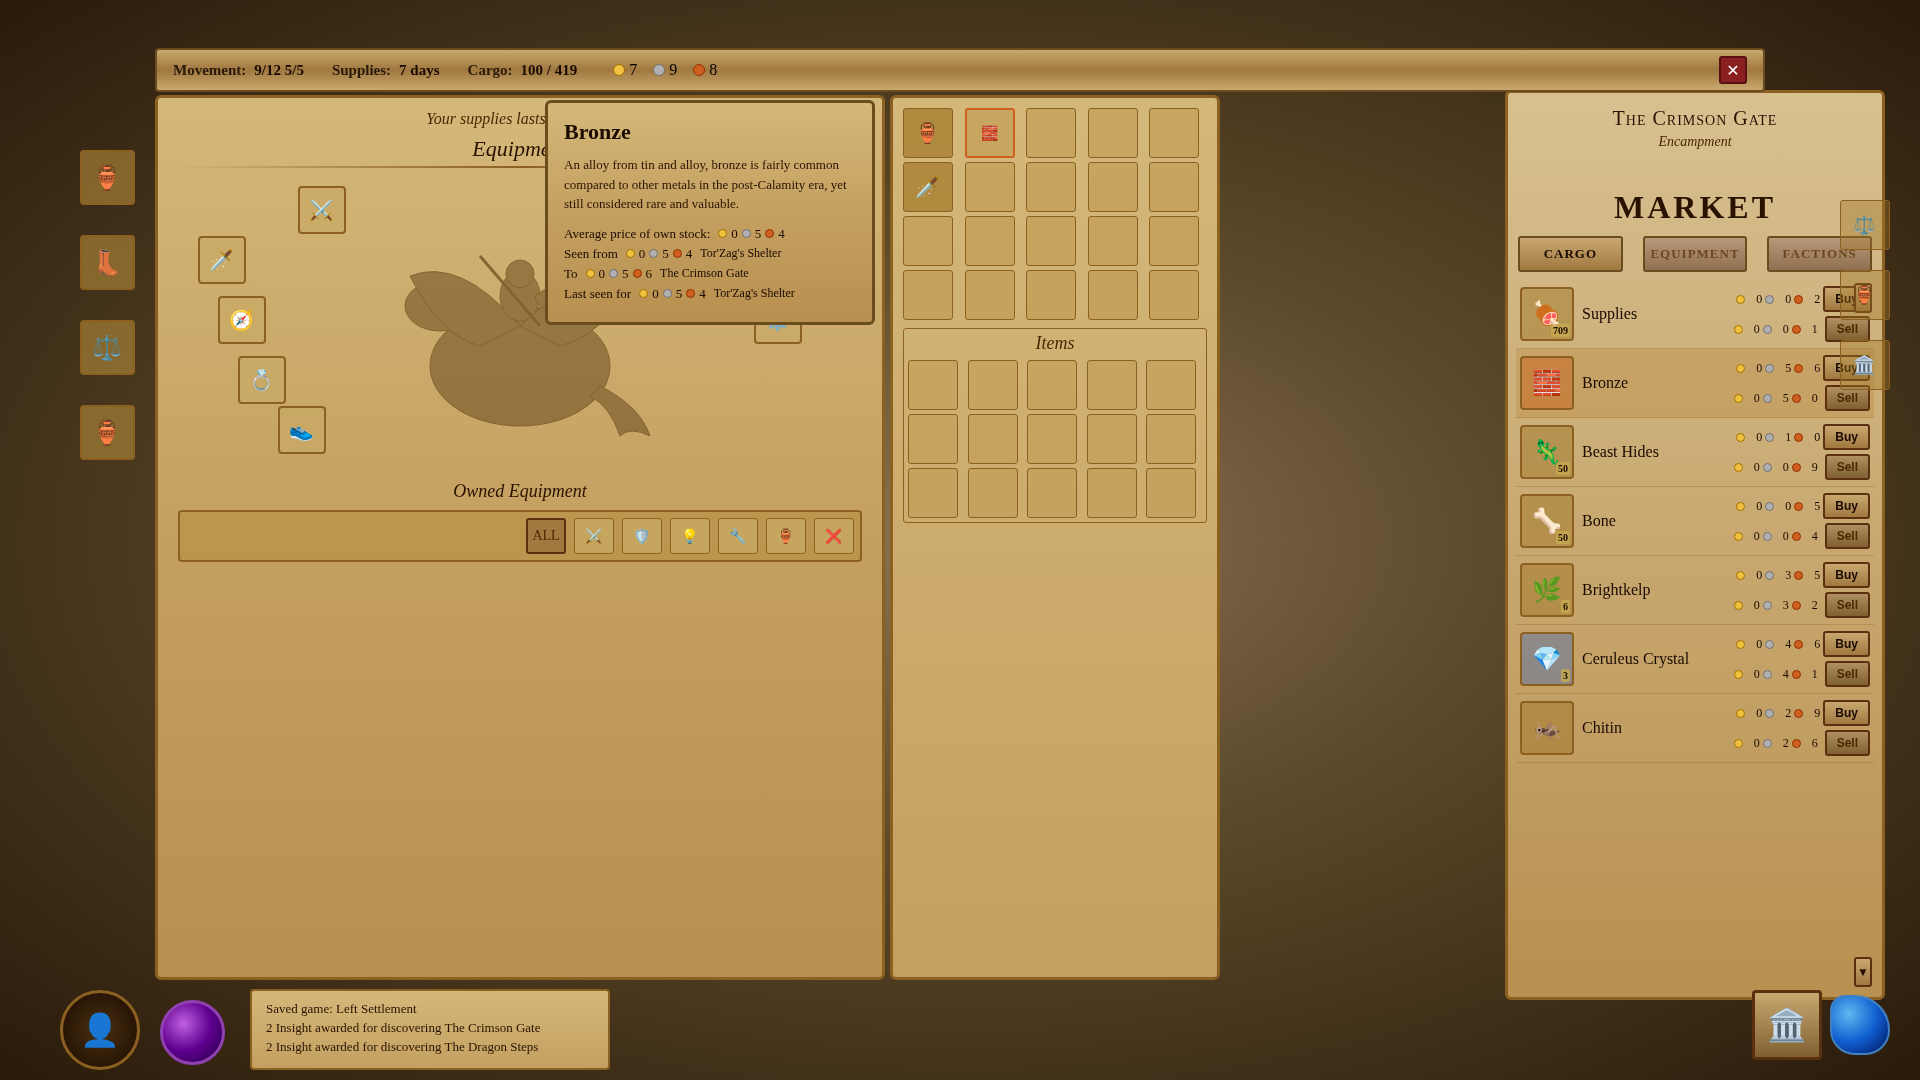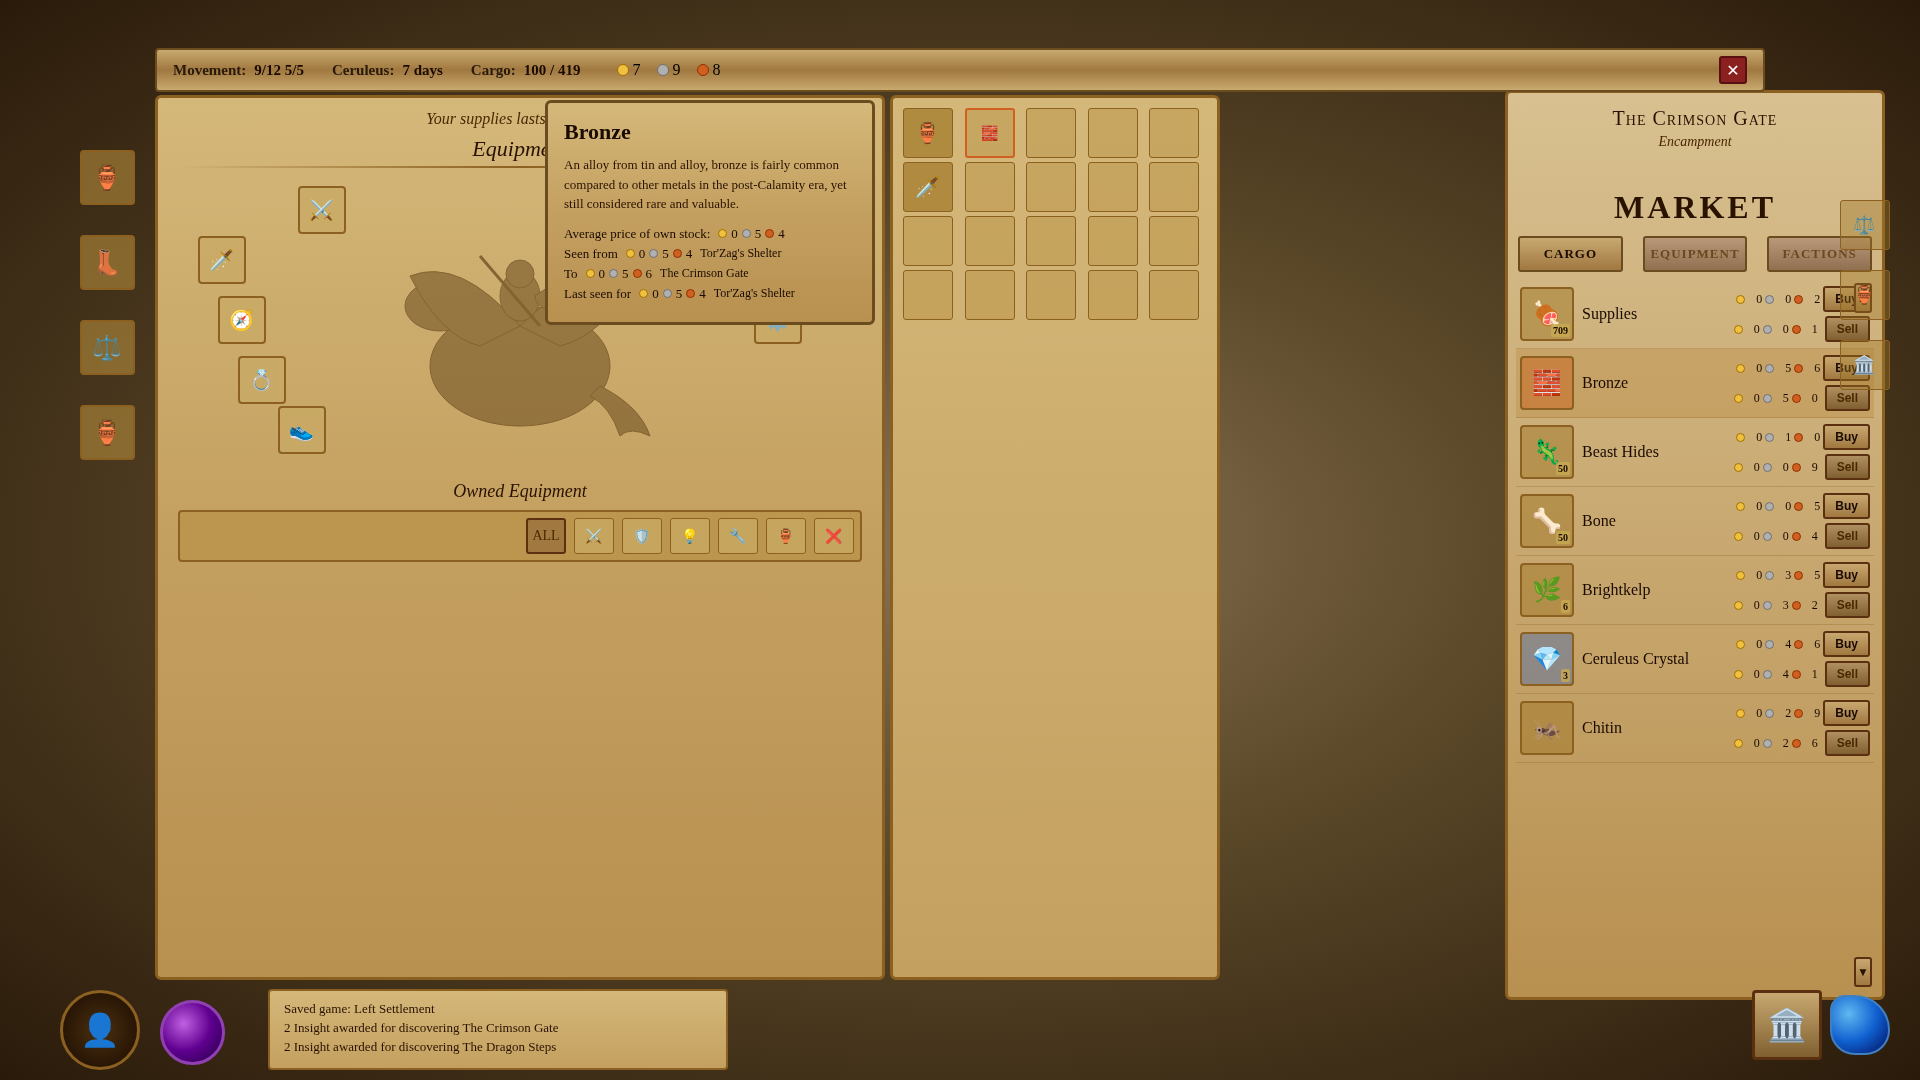--- a/index.html
+++ b/index.html
@@ -573,7 +573,7 @@
 <div class="top-bar">
   <span class="top-bar-label">Movement:</span>
   <span class="top-bar-value">9/12  5/5</span>
-  <span class="top-bar-label">Ceruleus:</span>
+  <span class="top-bar-label">Supplies:</span>
   <span class="top-bar-value">7 days</span>
   <span class="top-bar-label">Cargo:</span>
   <span class="top-bar-value">100 / 419</span>

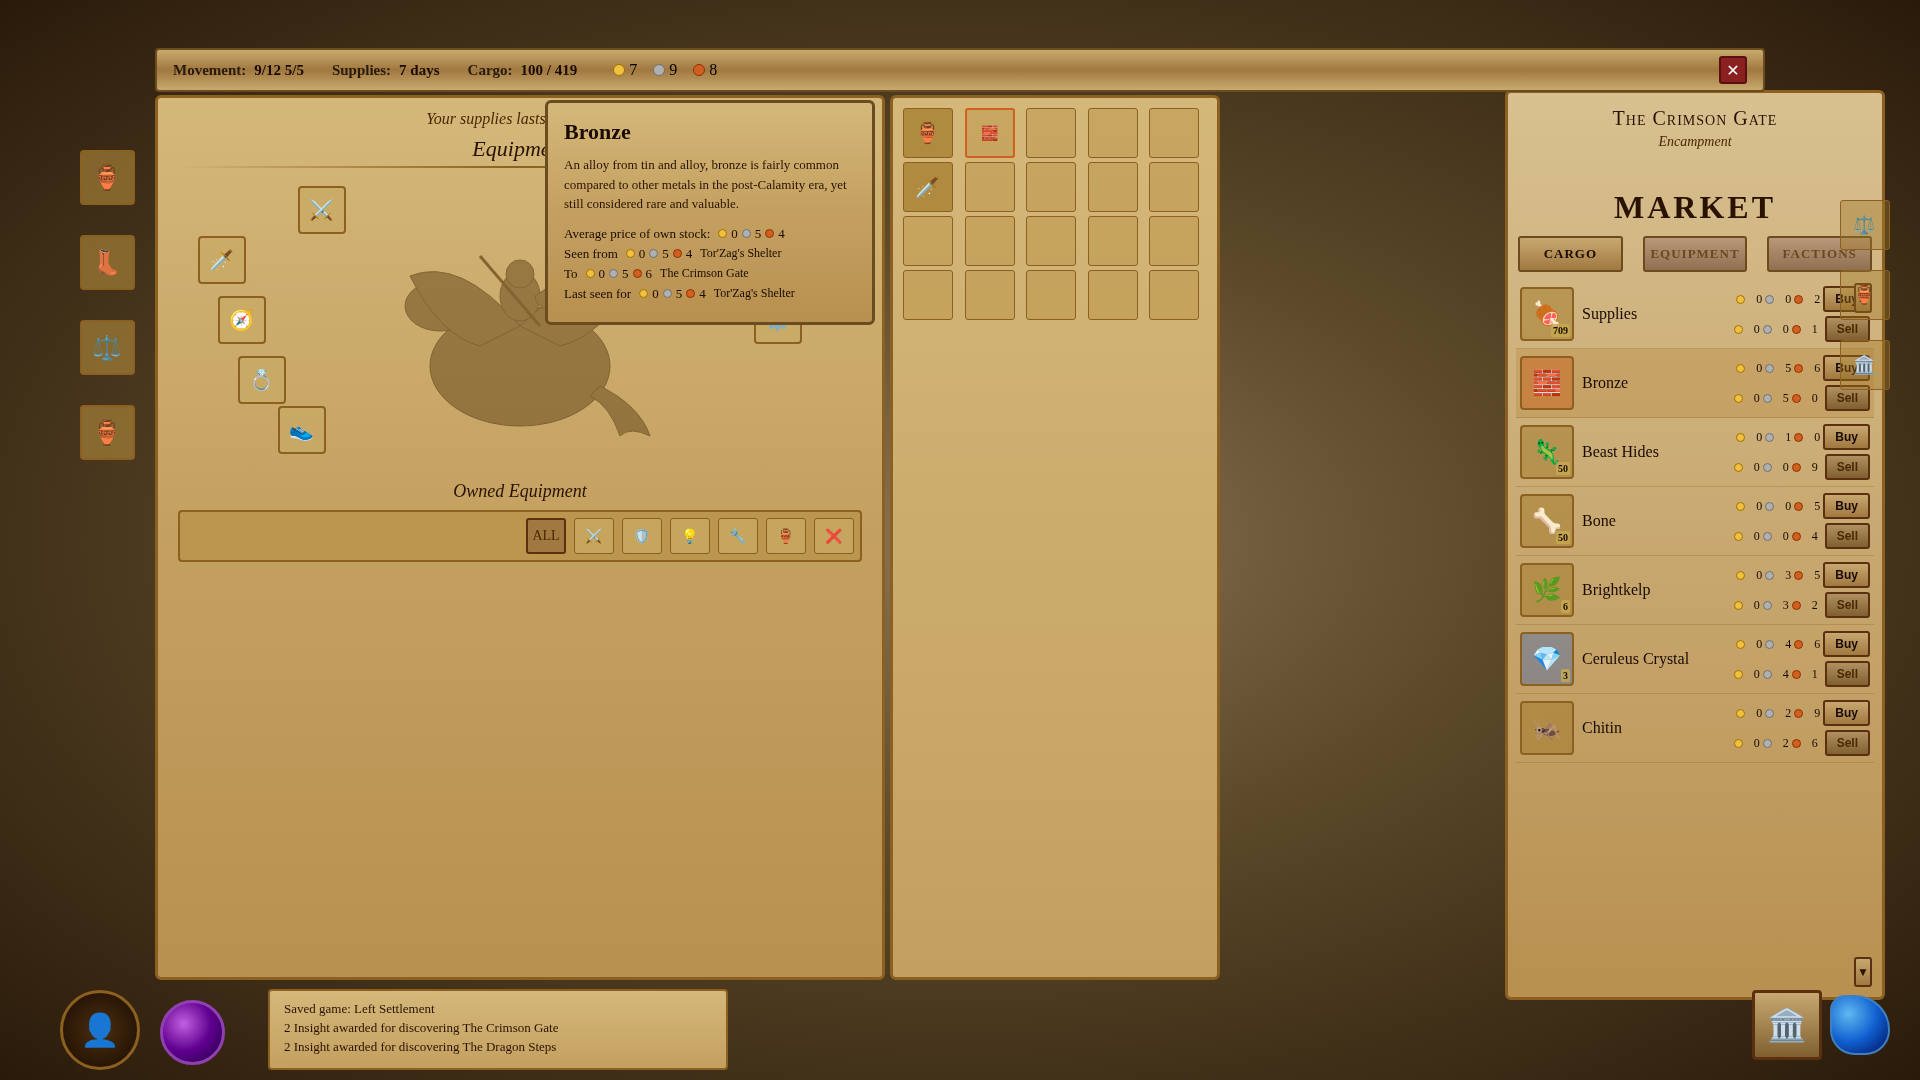--- a/index.html
+++ b/index.html
@@ -680,6 +680,26 @@
     <div class="inv-slot"></div>
     <div class="inv-slot"></div>
   </div>
+  <div class="items-section">
+    <div class="items-title">Items</div>
+    <div class="items-grid">
+      <div class="item-slot"></div>
+      <div class="item-slot"></div>
+      <div class="item-slot"></div>
+      <div class="item-slot"></div>
+      <div class="item-slot"></div>
+      <div class="item-slot"></div>
+      <div class="item-slot"></div>
+      <div class="item-slot"></div>
+      <div class="item-slot"></div>
+      <div class="item-slot"></div>
+      <div class="item-slot"></div>
+      <div class="item-slot"></div>
+      <div class="item-slot"></div>
+      <div class="item-slot"></div>
+      <div class="item-slot"></div>
+    </div>
+  </div>
 </div>
 
 <div class="tooltip-panel">

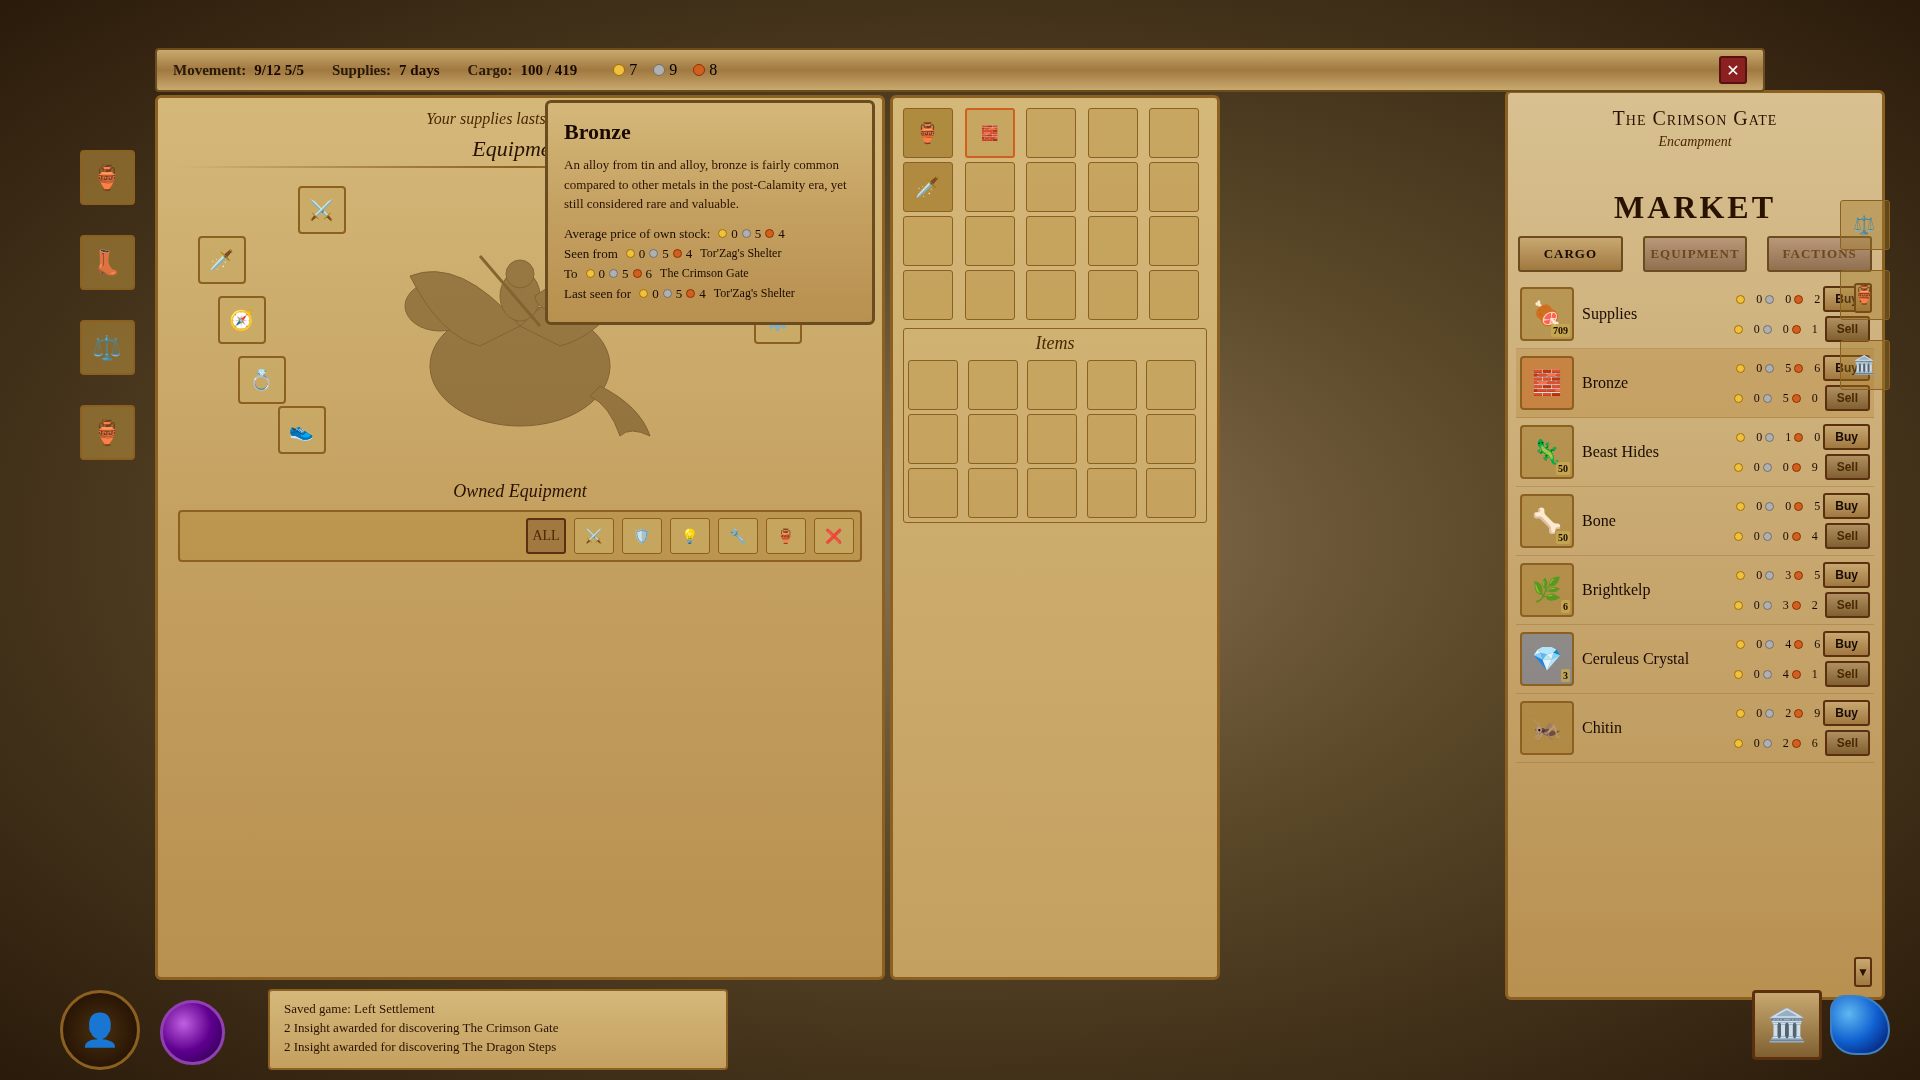--- a/index.html
+++ b/index.html
@@ -441,8 +441,8 @@
     .bottom-log {
       position: absolute;
       bottom: 10px;
-      left: 268px;
-      width: 460px;
+      left: 250px;
+      width: 360px;
       background: linear-gradient(to bottom, #d4b87a, #c4a060);
       border: 2px solid #8b6020;
       border-radius: 4px;

